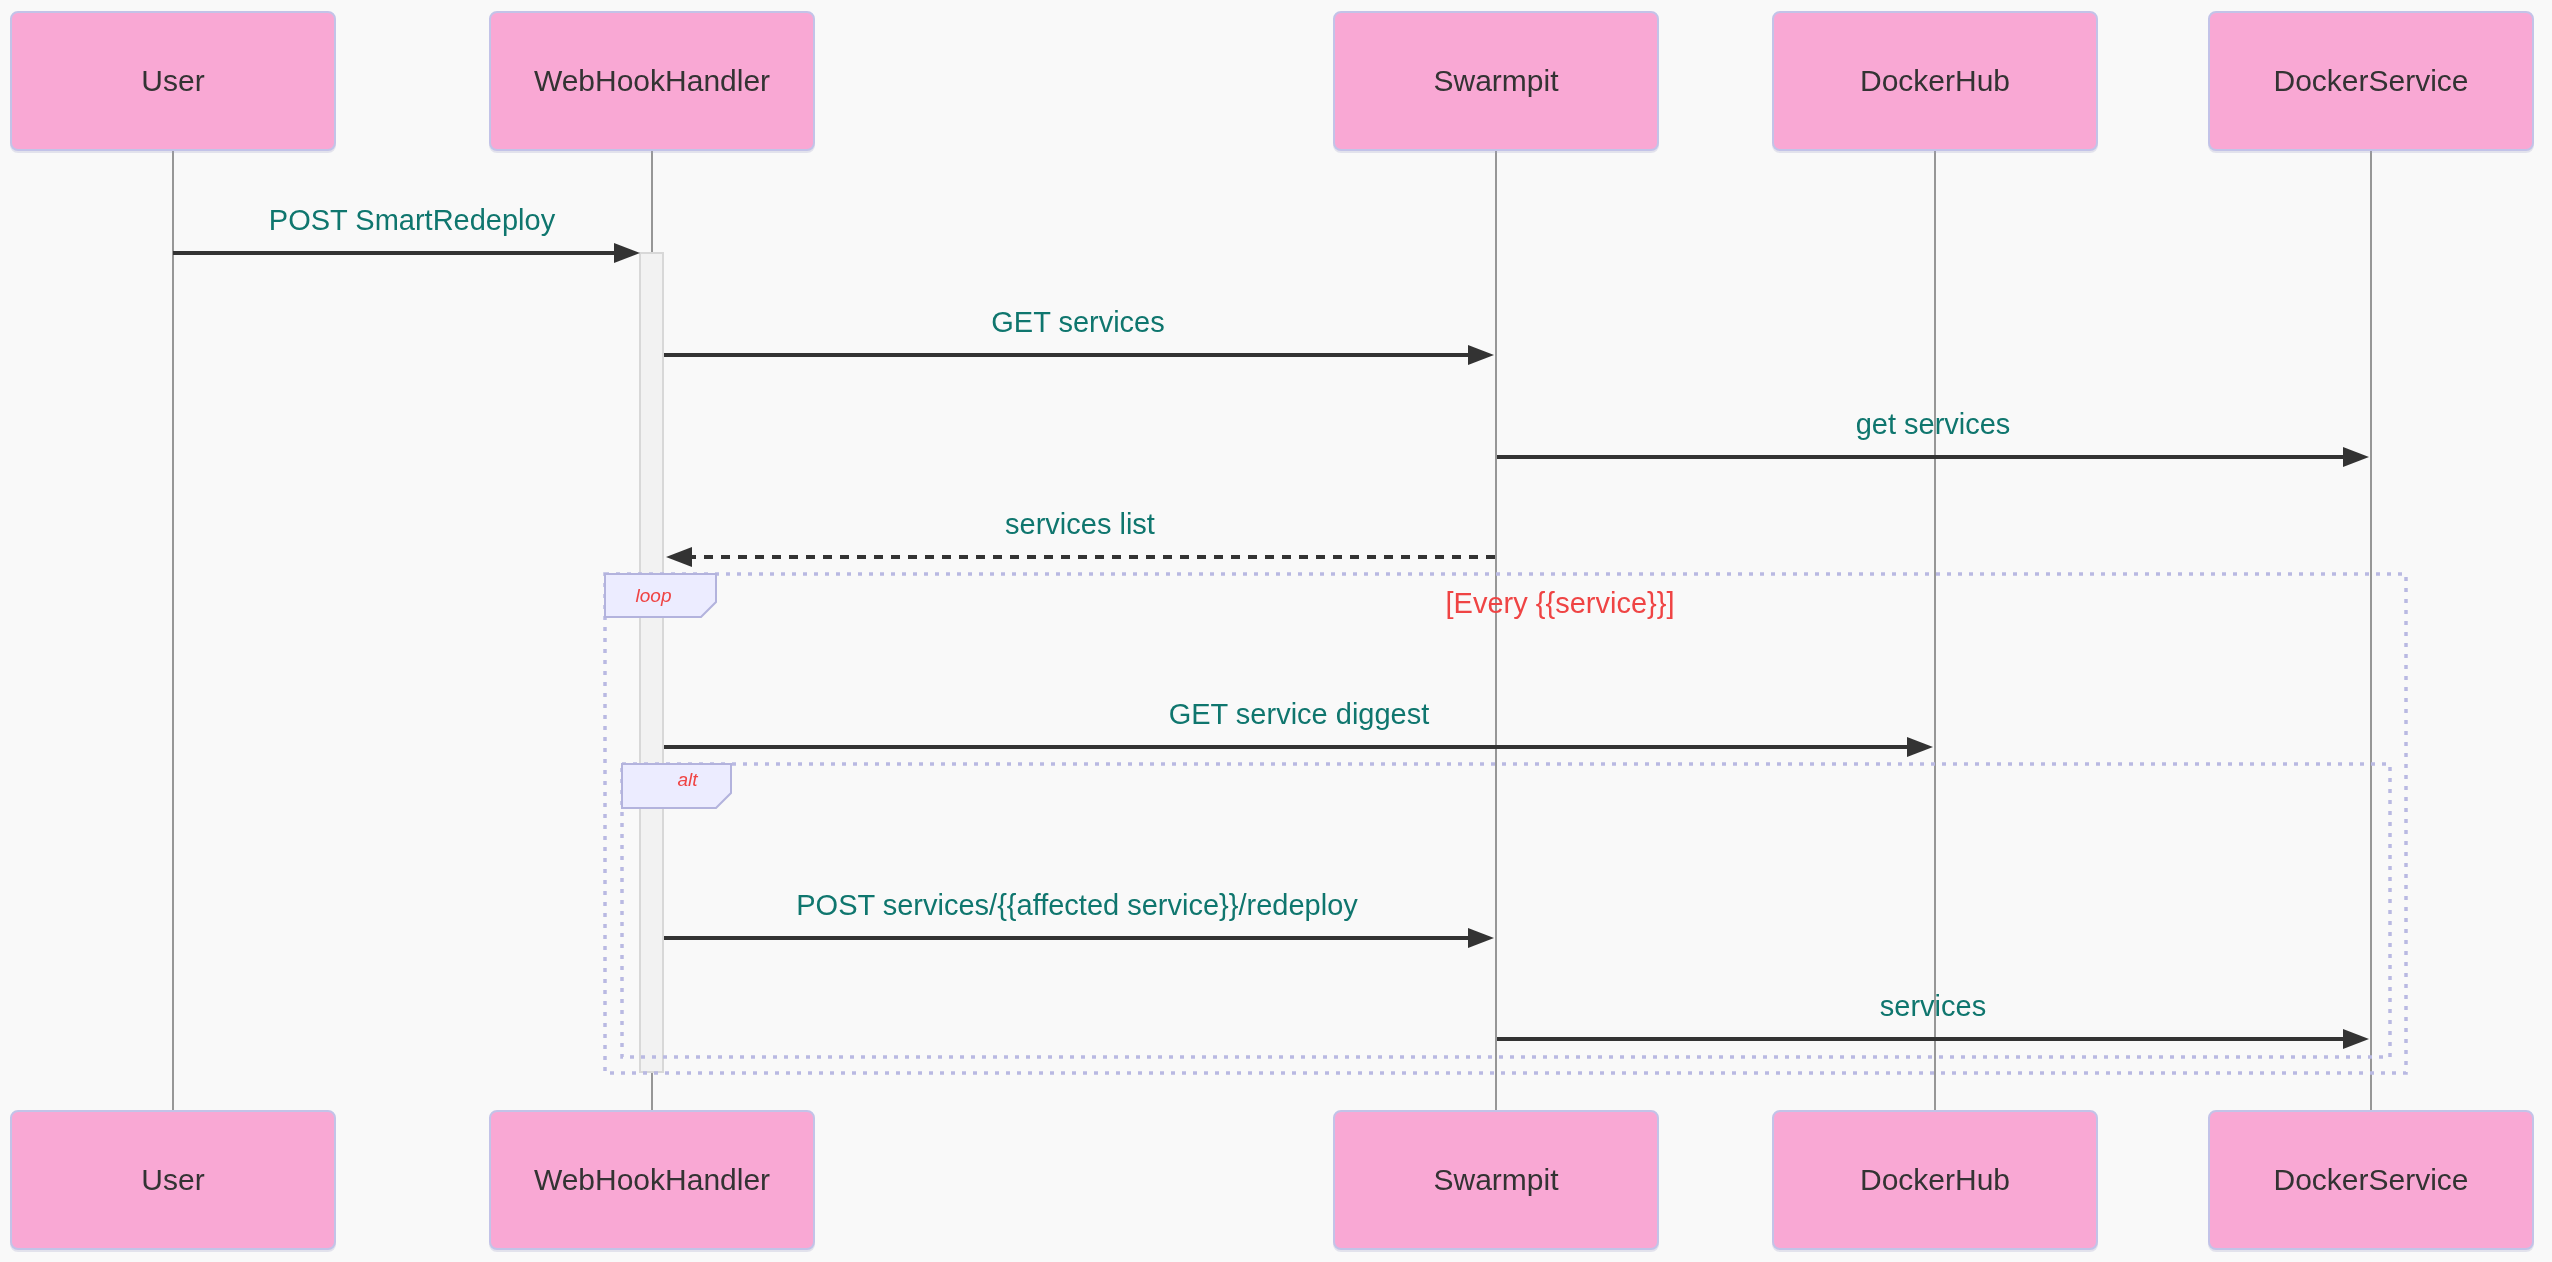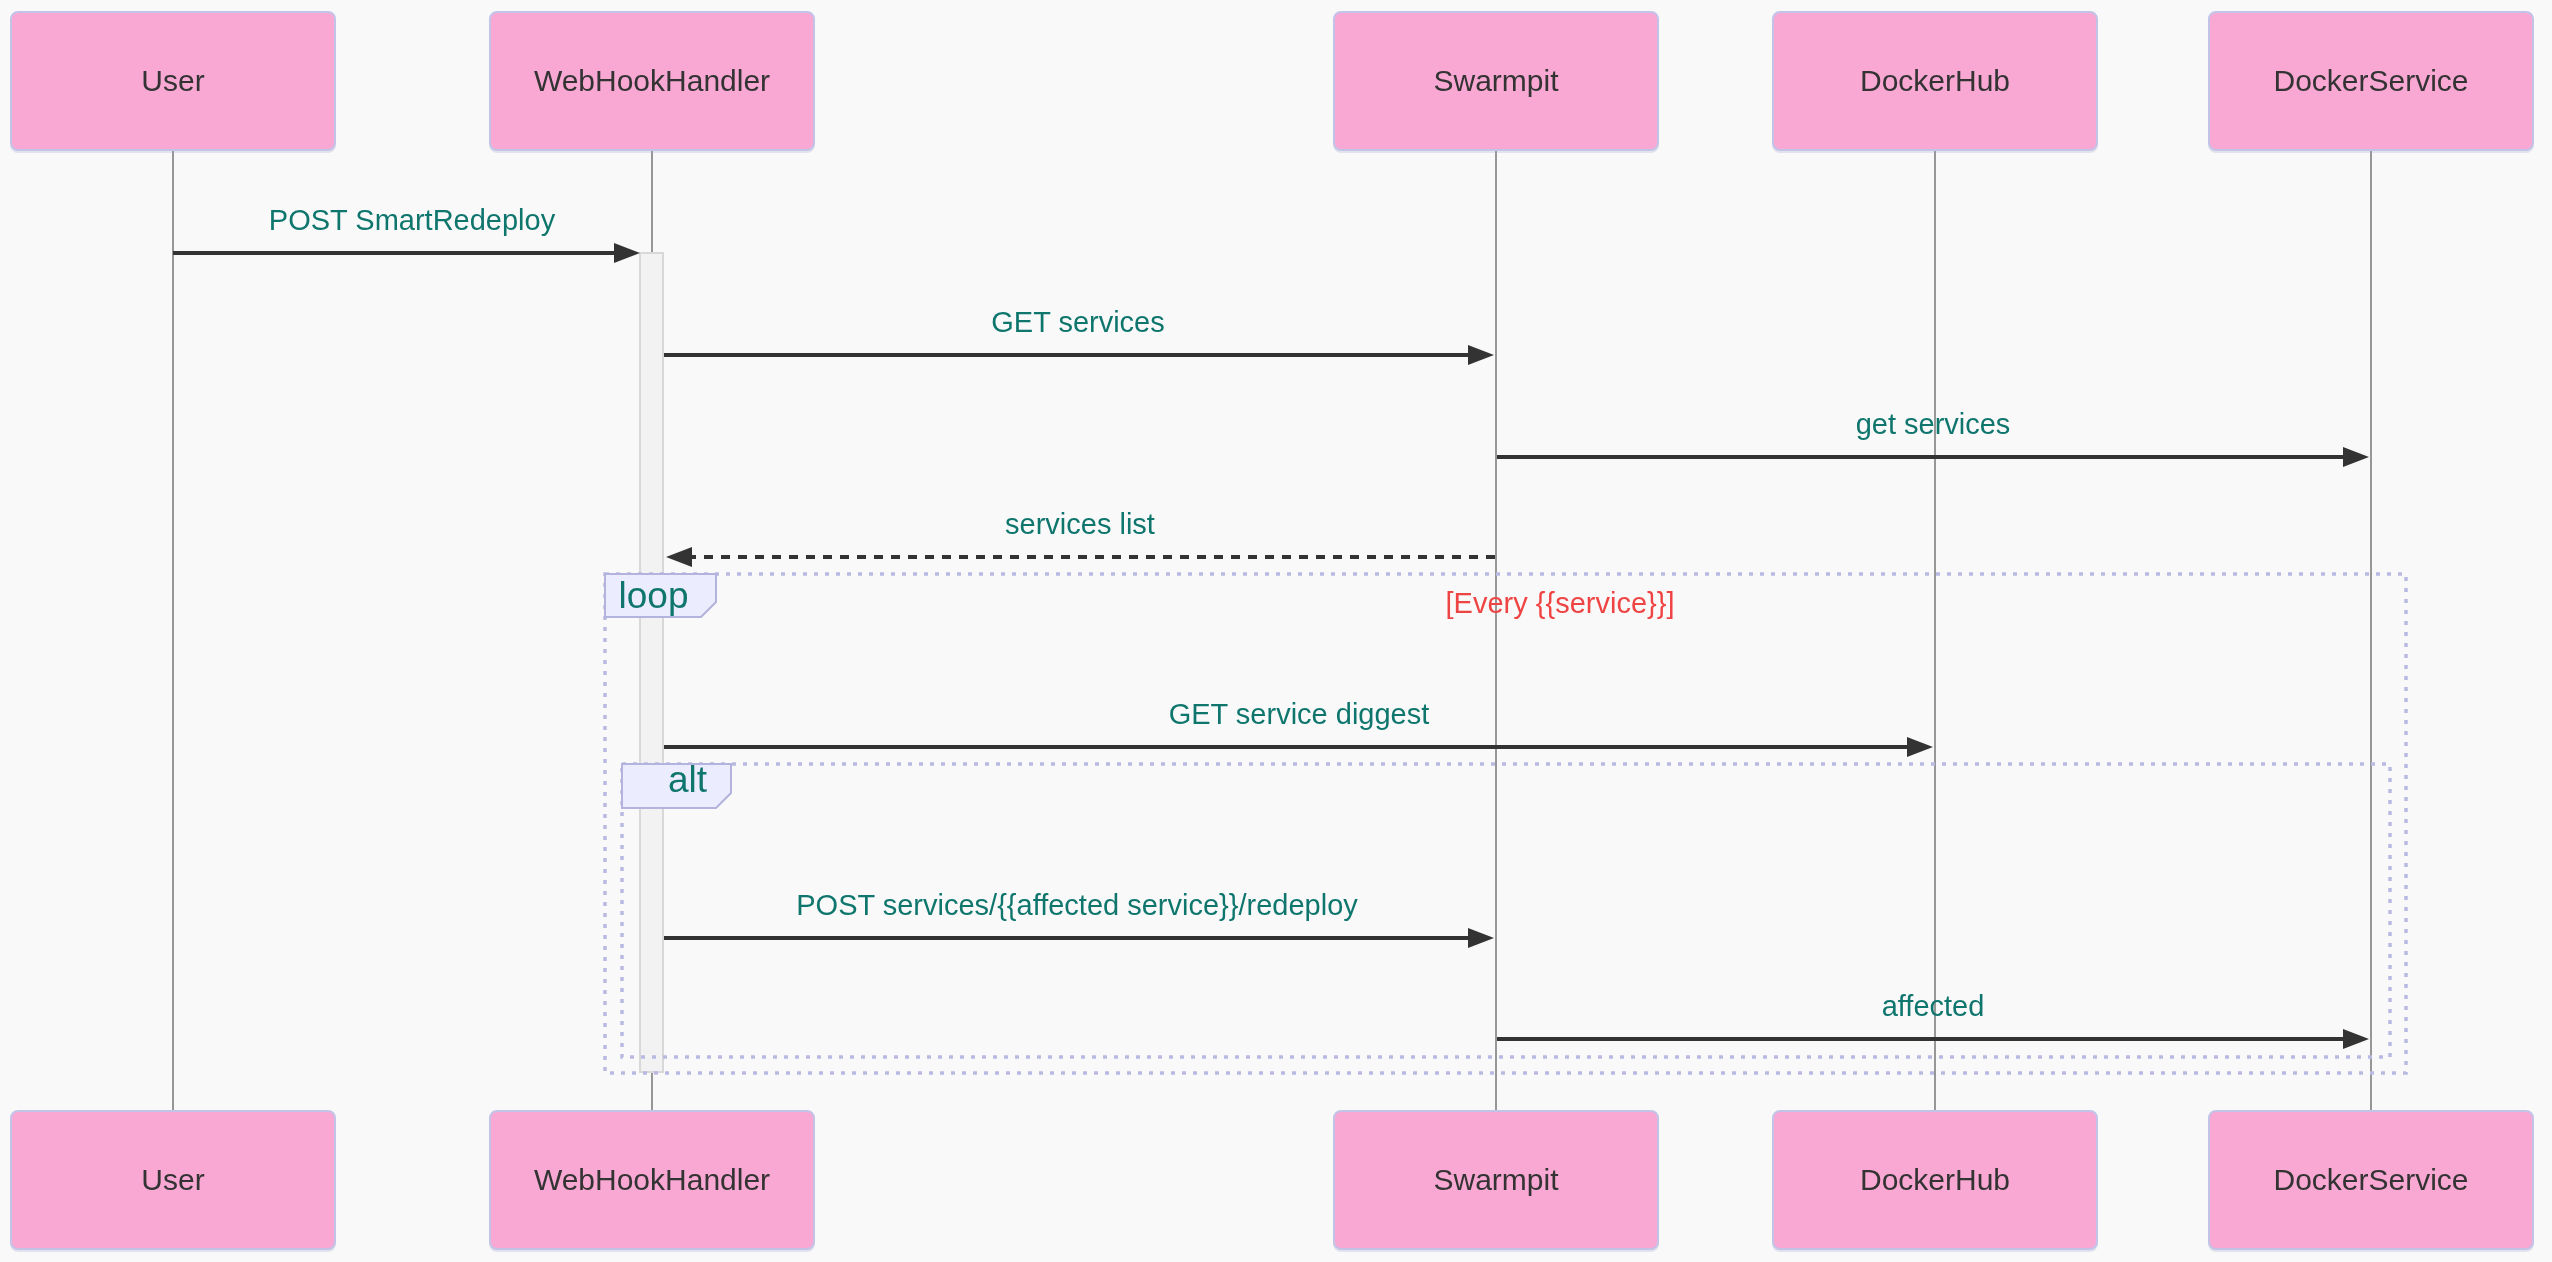--- a/index.html
+++ b/index.html
@@ -42,8 +42,9 @@
   .frag-tag-label{
     position:absolute;
     display:flex;align-items:center;justify-content:center;
-    font-size:37px;color:#0f766e;
+    font-size:19px;color:#ef4444;
     white-space:nowrap;
+    font-style:italic;
   }
 </style>
 </head>

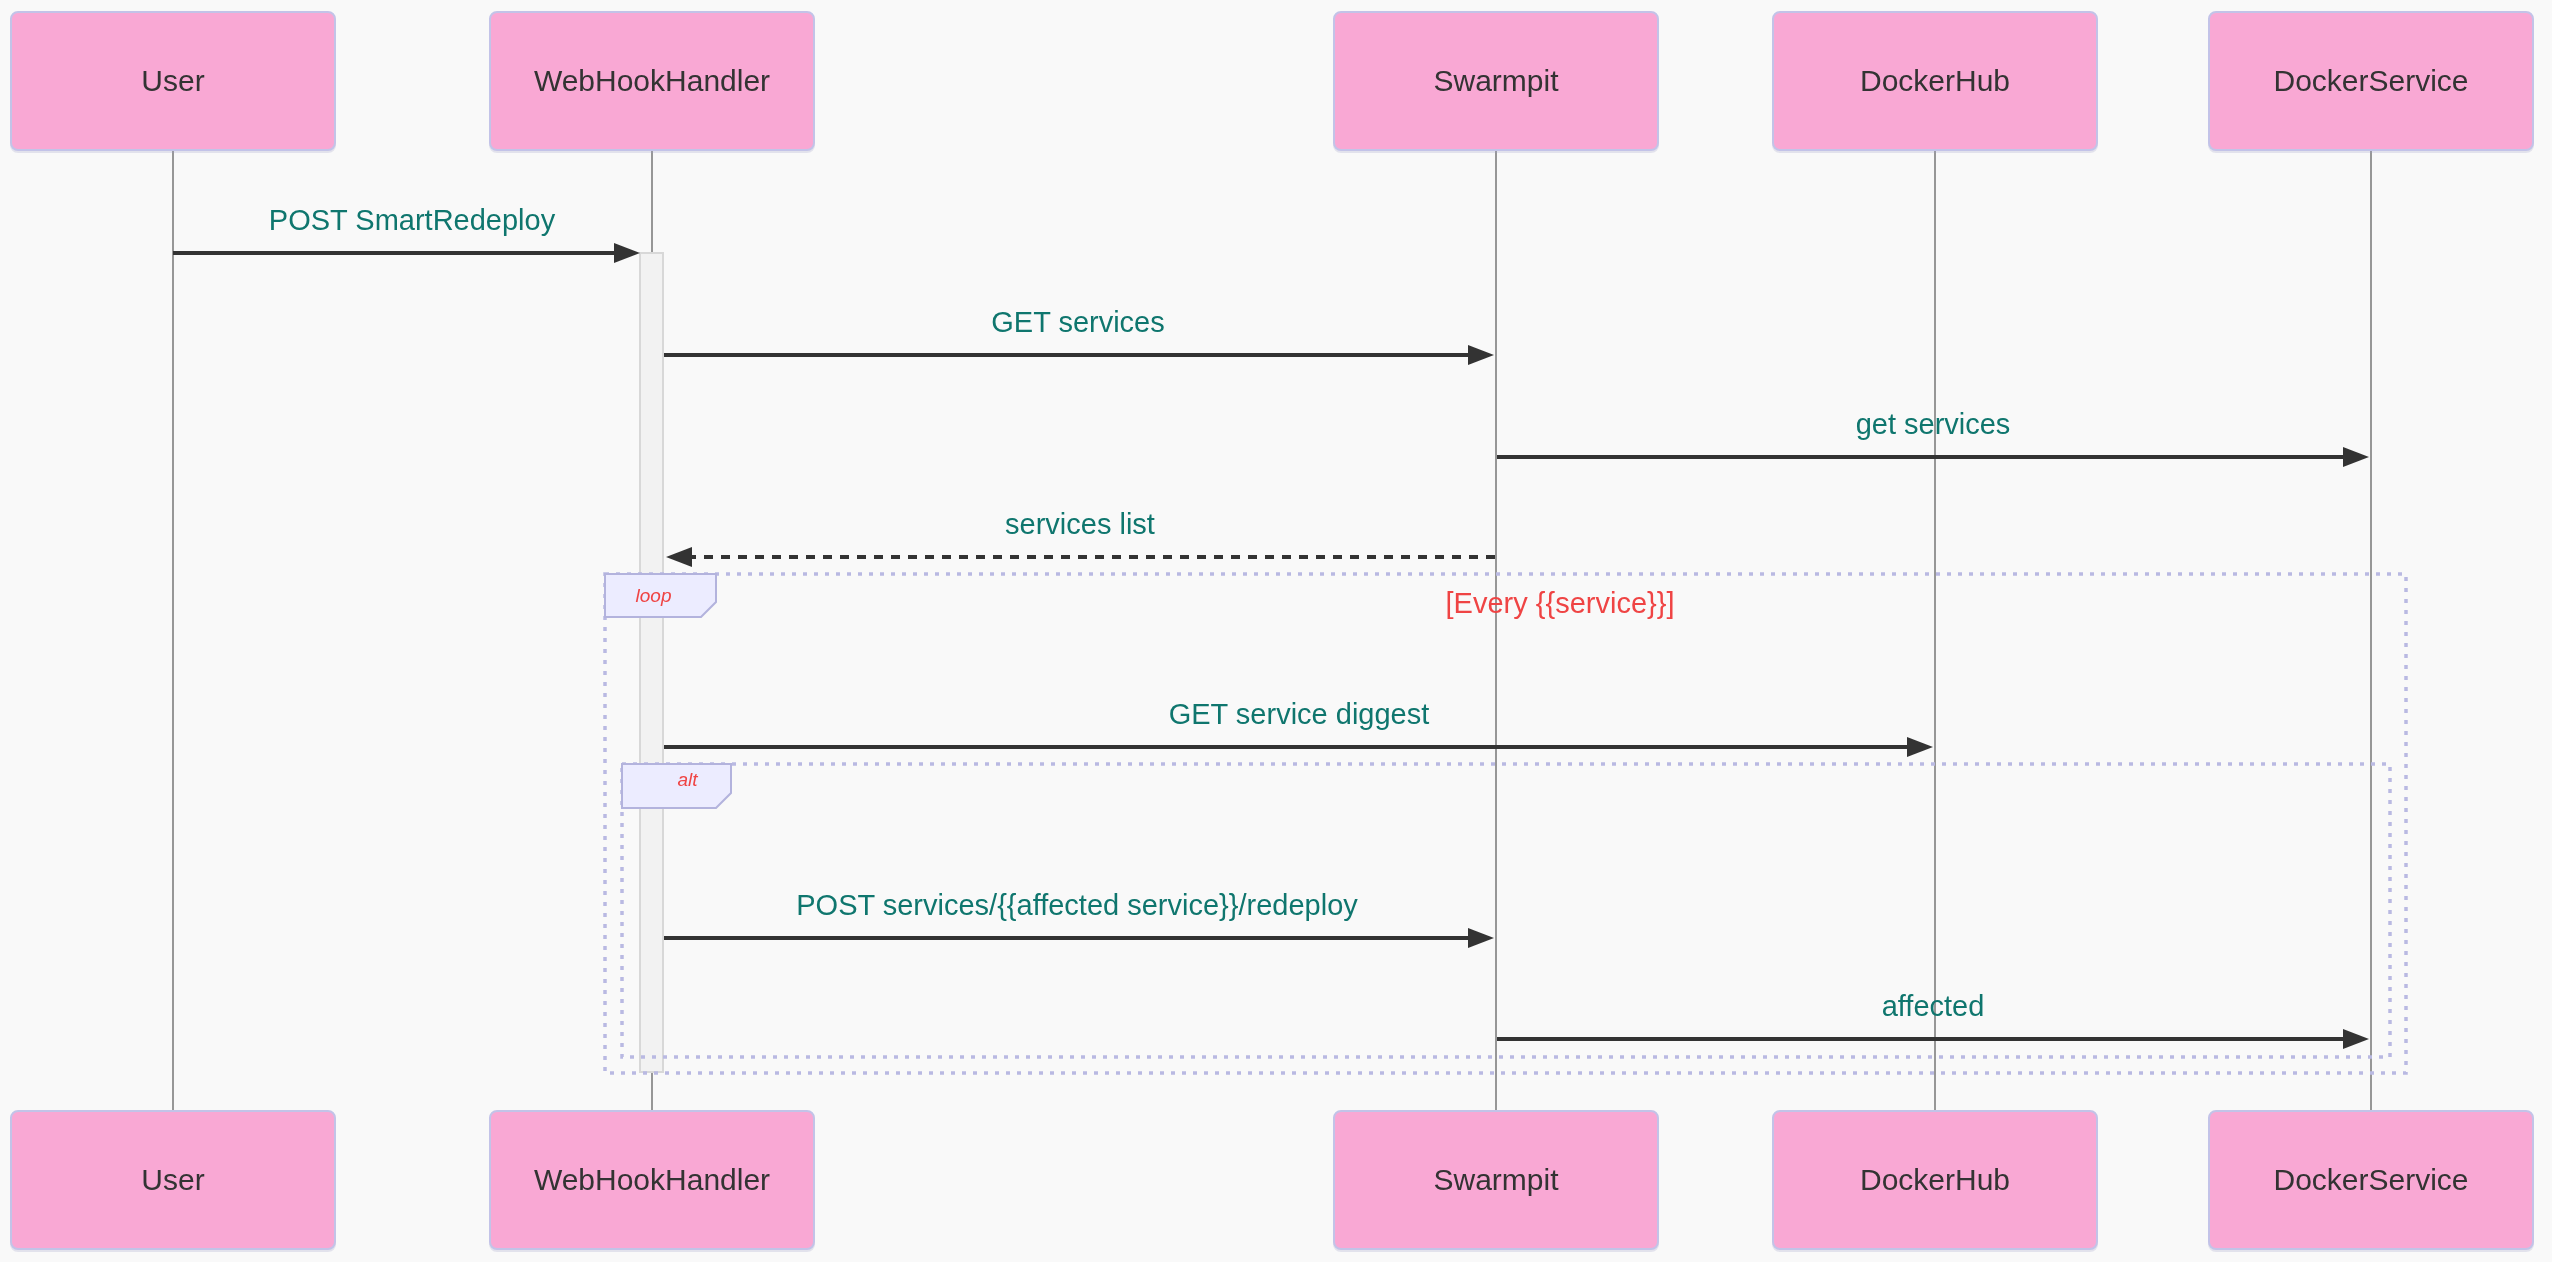--- a/index.html
+++ b/index.html
@@ -128,7 +128,7 @@
   <div class="msg-label" style="left:1080px;top:507px">services list</div>
   <div class="msg-label" style="left:1299px;top:697px">GET service diggest</div>
   <div class="msg-label" style="left:1077px;top:888px">POST services/{{affected service}}/redeploy</div>
-  <div class="msg-label" style="left:1933px;top:989px">affected</div>
+  <div class="msg-label" style="left:1933px;top:989px">services</div>
 
   <div class="frag-tag-label" style="left:605px;top:574px;width:97px;height:43px">loop</div>
   <div class="frag-tag-label" style="left:640px;top:764px;width:95px;height:32px">alt</div>

